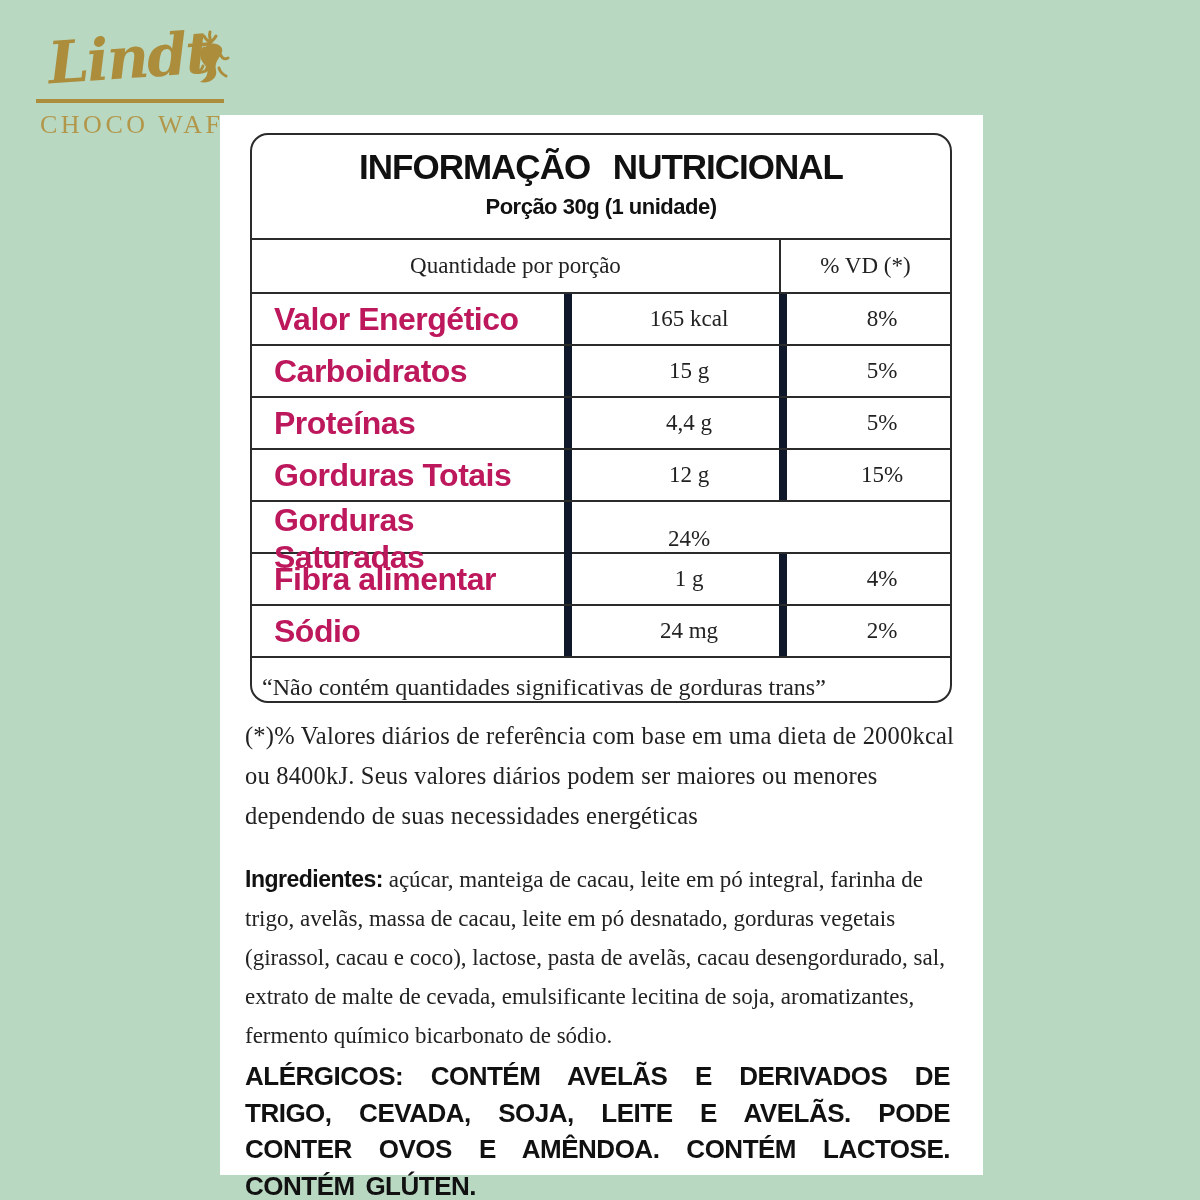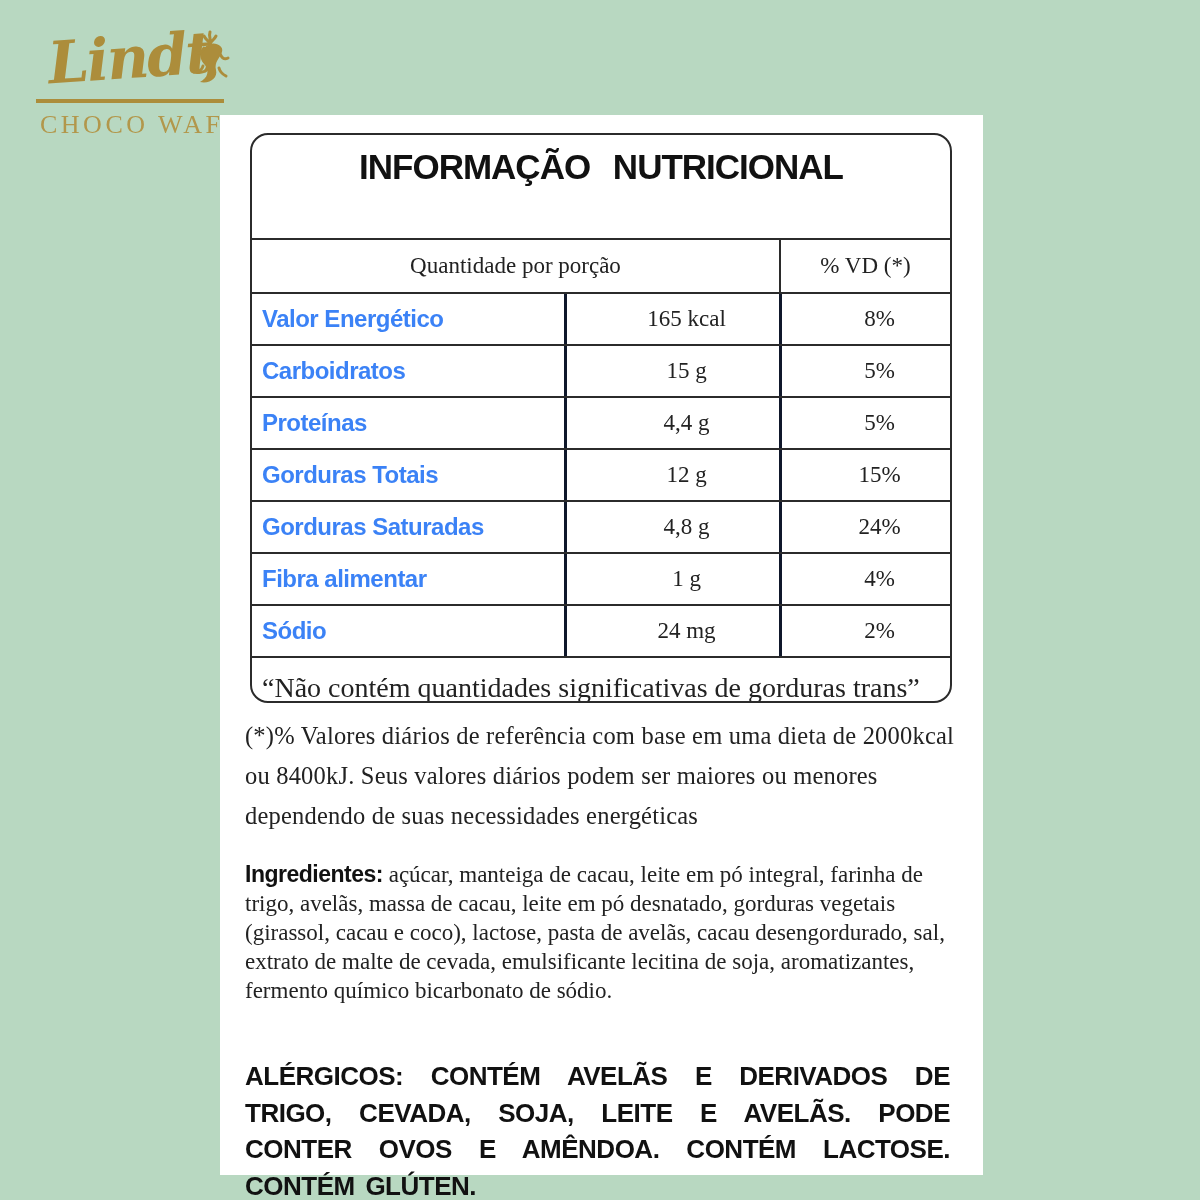--- a/index.html
+++ b/index.html
@@ -144,6 +144,7 @@
 
       <div class="tbl-title-block">
         <div class="tbl-title">INFORMAÇÃO NUTRICIONAL</div>
+        <div class="tbl-subtitle">Porção 30g (1 unidade)</div>
       </div>
 
       <div class="hdr-row">

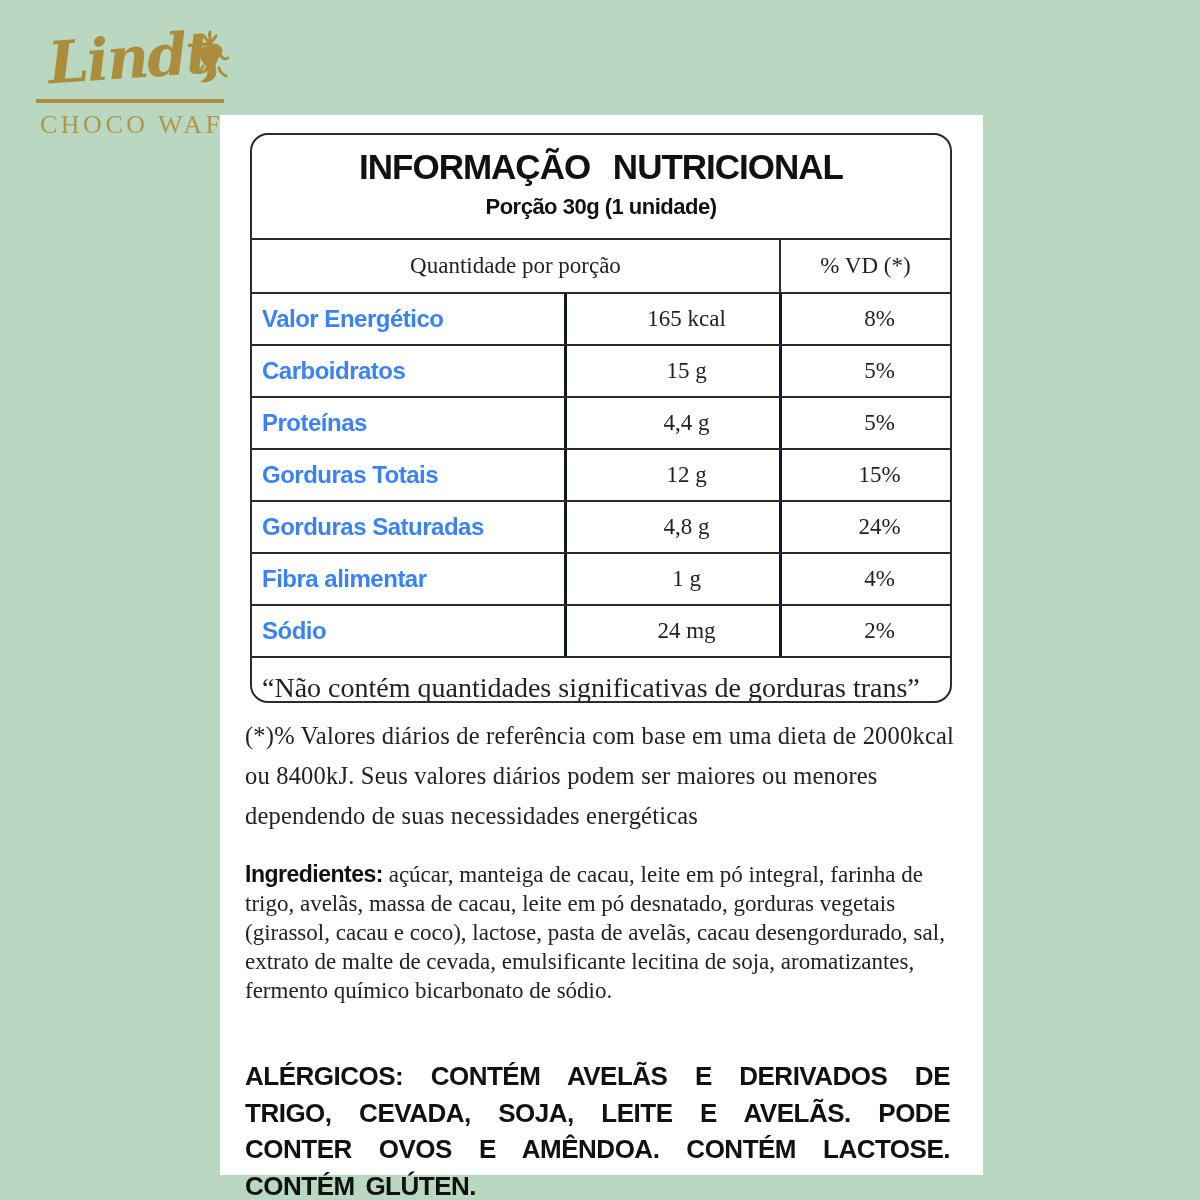--- a/index.html
+++ b/index.html
@@ -80,9 +80,9 @@
   }
   .cell-label {
     display: flex; align-items: center;
-    padding-left: 10px;
-    font-family: "Liberation Sans", sans-serif;
-    font-weight: bold; font-size: 24px; color: #3b82f6;
+    padding-left: 22px;
+    font-family: "Liberation Sans", sans-serif;
+    font-weight: bold; font-size: 32px; color: #be185d;
     letter-spacing: -0.5px;
   }
   .cell-amount, .cell-dv {

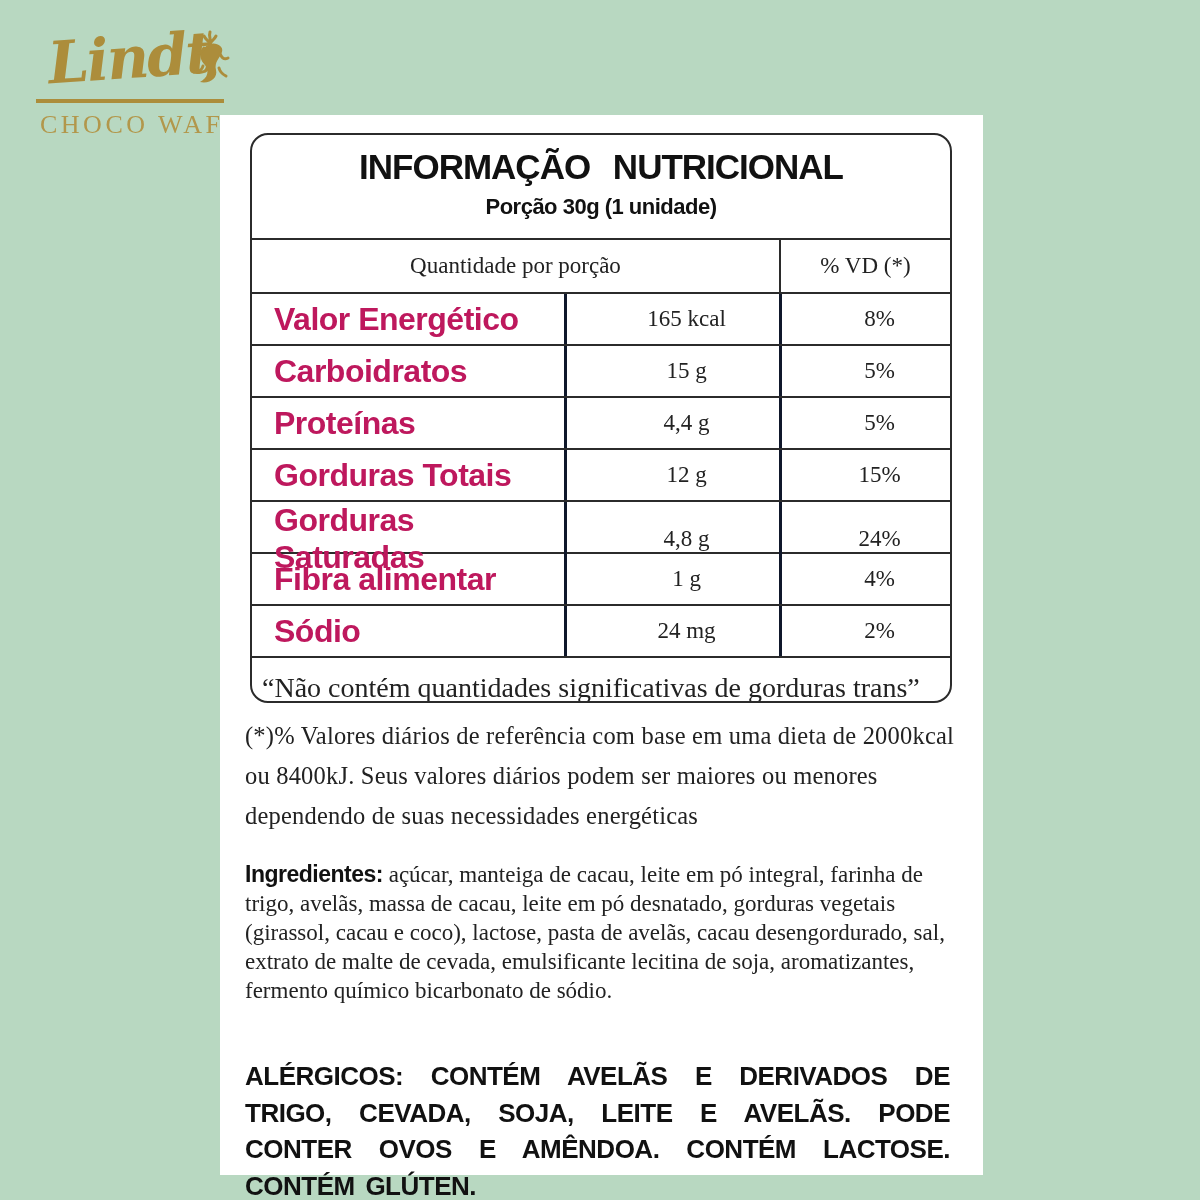--- a/index.html
+++ b/index.html
@@ -88,7 +88,7 @@
   .cell-amount, .cell-dv {
     display: flex; align-items: center; justify-content: center;
     font-size: 23px; color: #222;
-    border-left: 3px solid #0f172a;
+    border-left: 8px solid #0f172a;
     padding-left: 27px;
   }
   .foot-row {

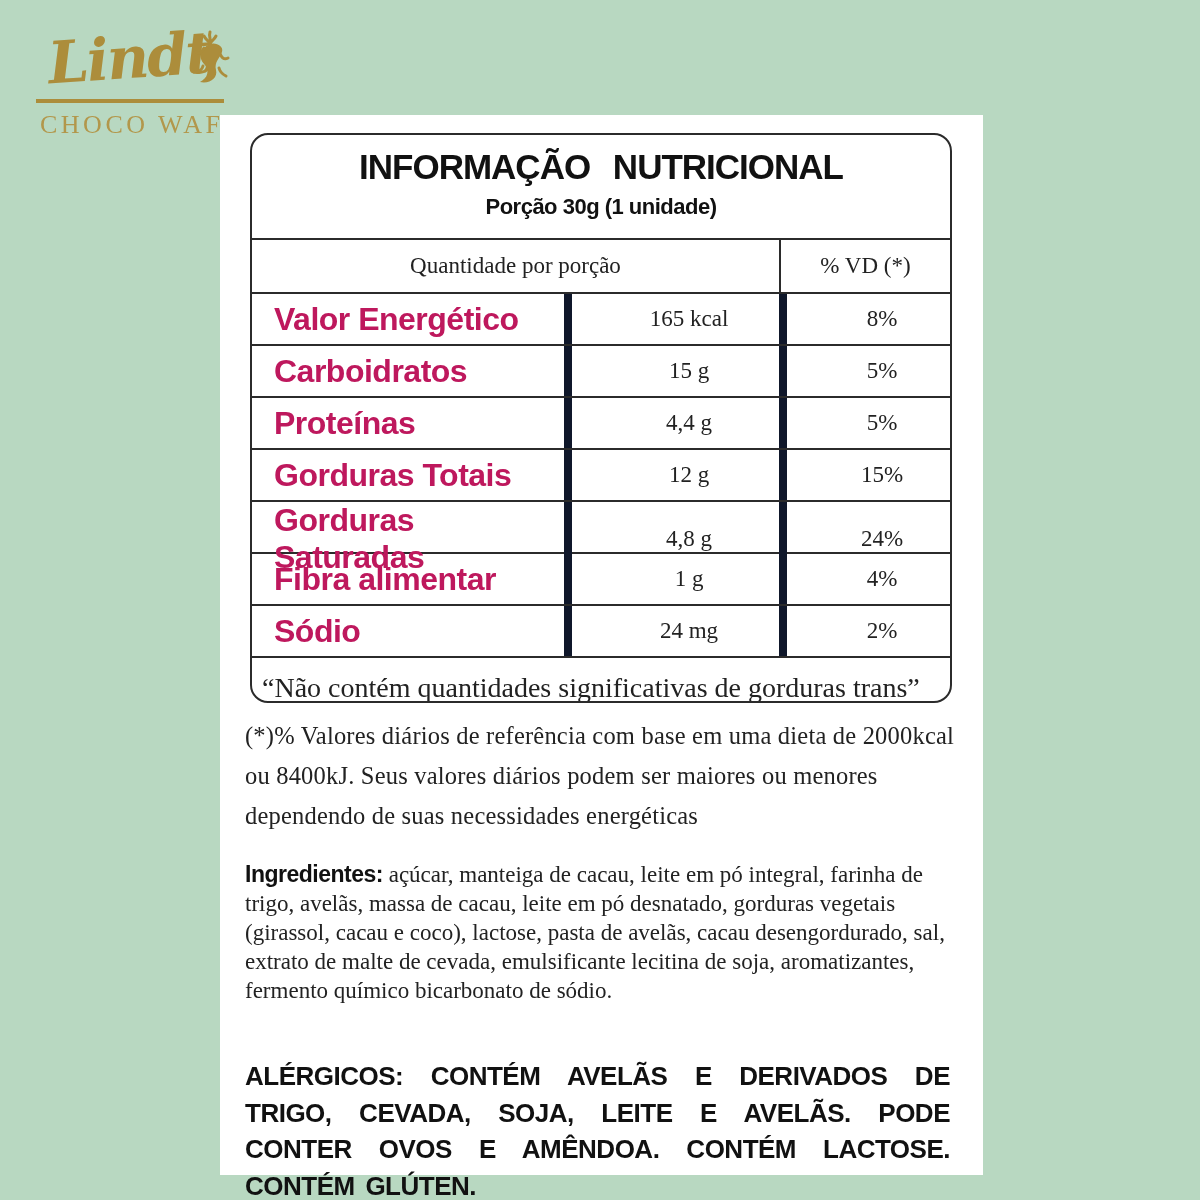--- a/index.html
+++ b/index.html
@@ -174,7 +174,6 @@
       </div>
       <div class="data-row">
         <div class="cell-label">Gorduras Saturadas</div>
-        <div class="cell-amount">4,8 g</div>
         <div class="cell-dv">24%</div>
       </div>
       <div class="data-row">

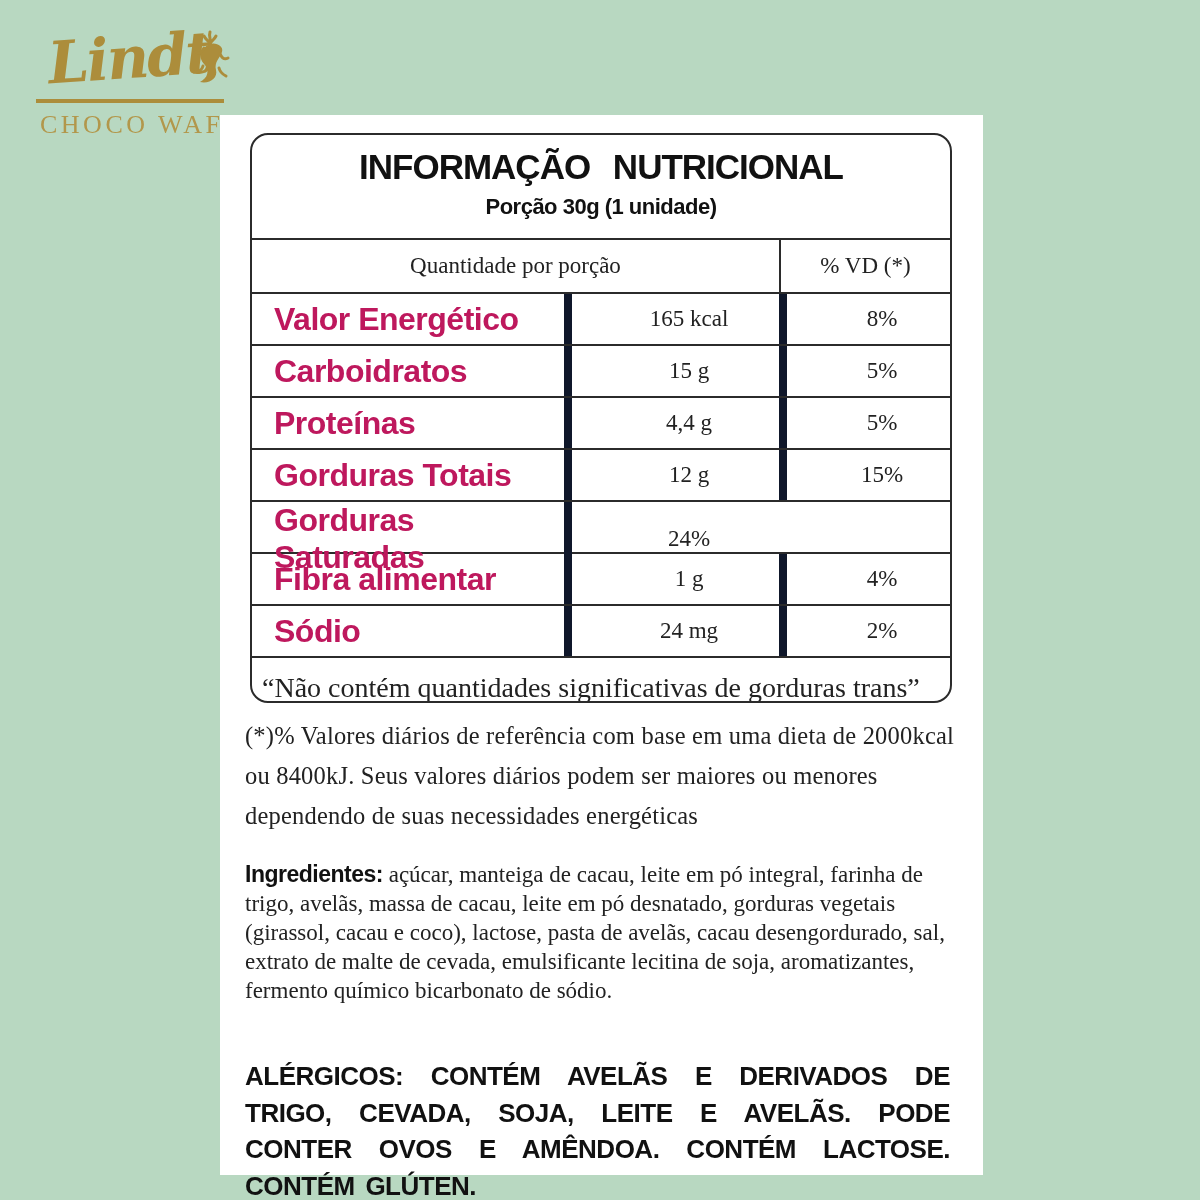--- a/index.html
+++ b/index.html
@@ -95,7 +95,7 @@
     height: 59px; border-top: 2px solid #2b2b2b;
     display: flex; align-items: center;
     padding-left: 10px;
-    font-size: 28px; color: #222;
+    font-size: 24px; color: #222;
   }
 
   

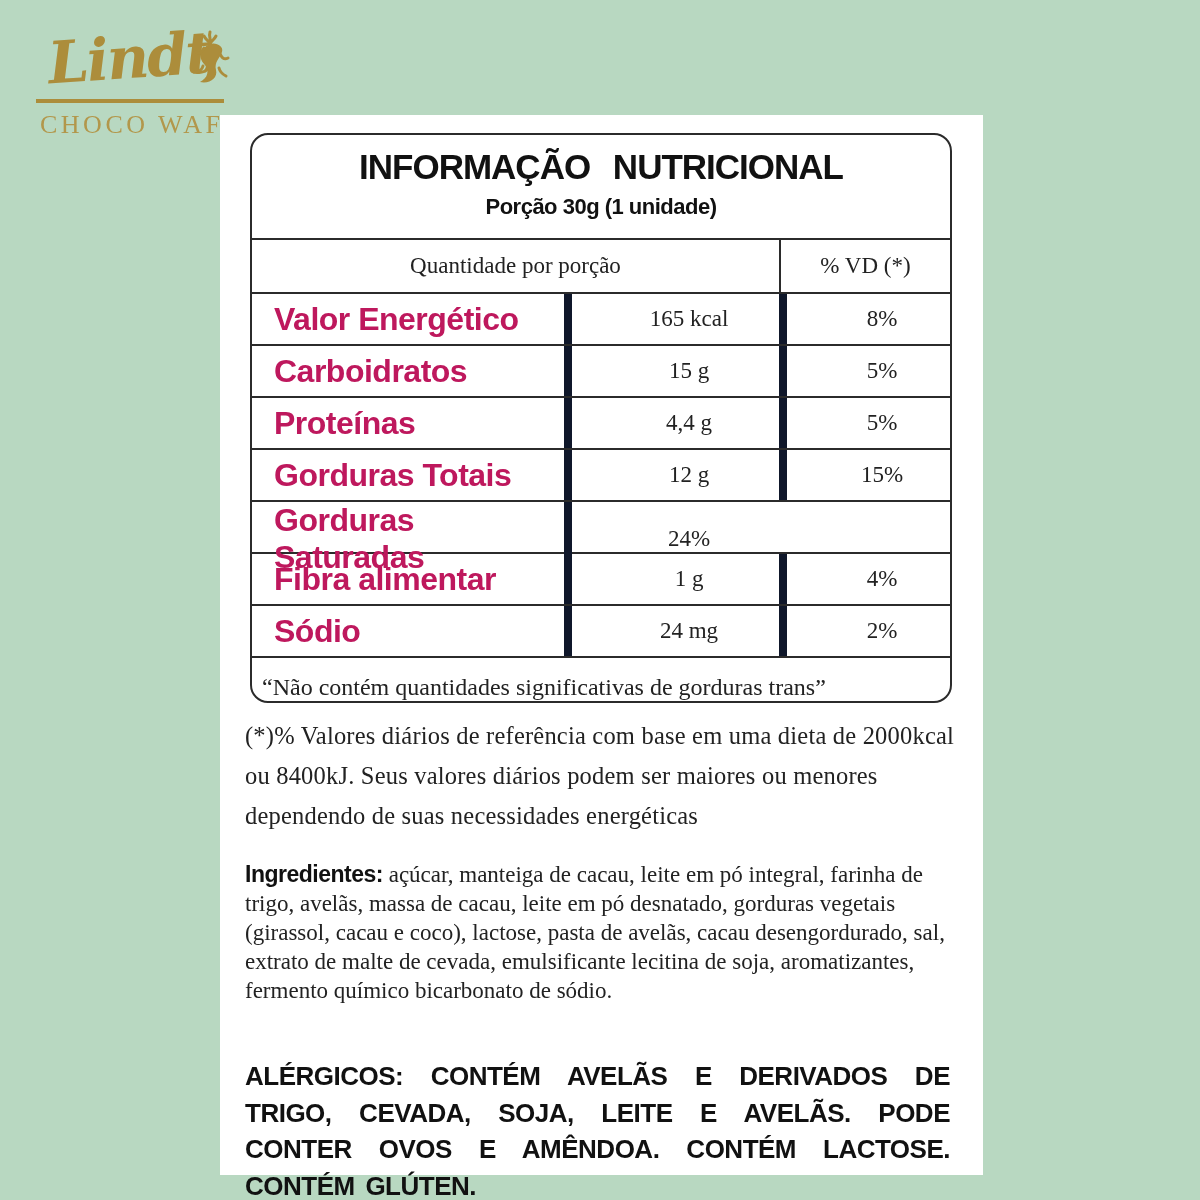--- a/index.html
+++ b/index.html
@@ -106,7 +106,7 @@
   }
   .ingredients {
     position: absolute; left: 25px; top: 722px; width: 712px;
-    font-size: 23px; line-height: 29px; color: #222;
+    font-size: 23px; line-height: 39px; color: #222;
   }
   .ingredients b {
     font-family: "Liberation Sans", sans-serif;

